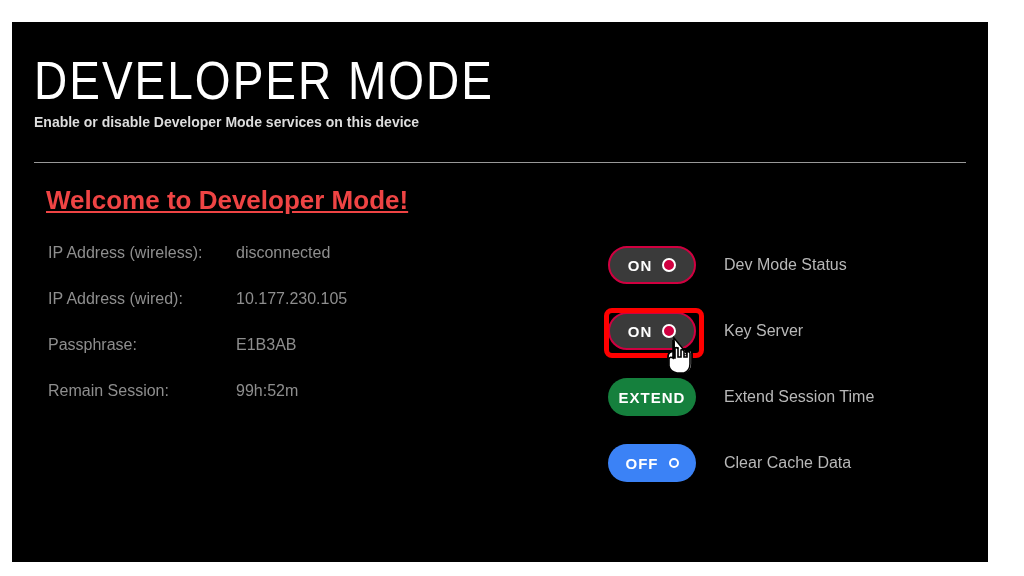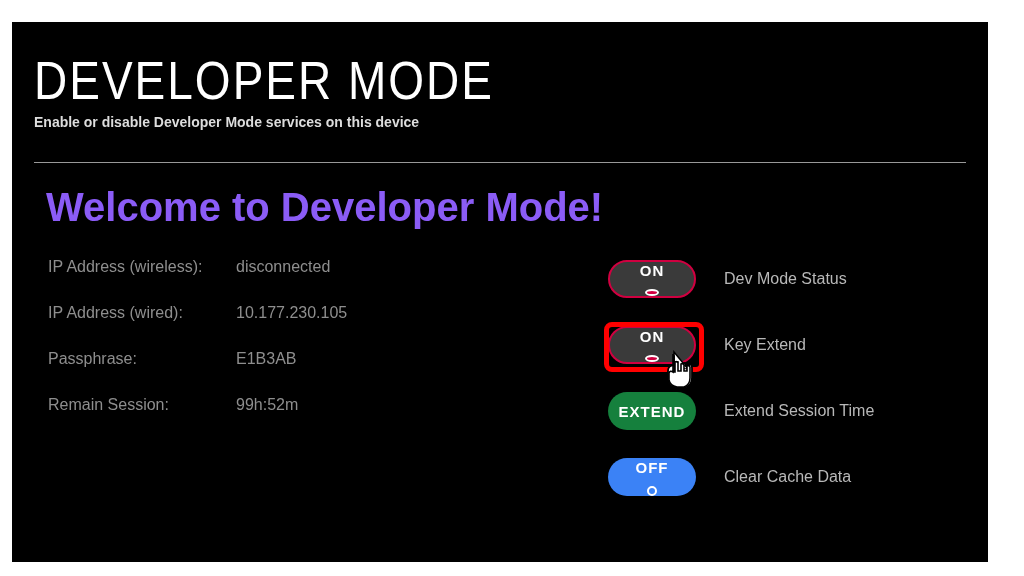--- a/index.html
+++ b/index.html
@@ -47,11 +47,12 @@
       margin-bottom: 22px;
     }
     .welcome {
-      font-size: 40px;
+      font-size: 26px;
       font-weight: 600;
-      color: #8b5cf6;
+      color: #ef4444;
       margin-bottom: 28px;
       margin-left: 12px;
+      text-decoration: underline;
     }
     .columns {
       display: flex;

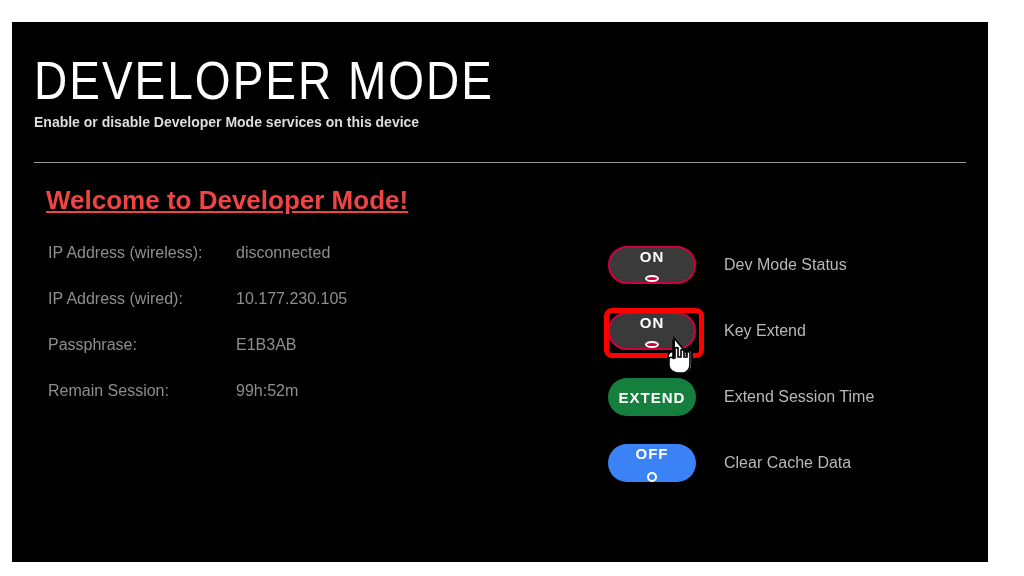--- a/index.html
+++ b/index.html
@@ -100,7 +100,6 @@
       letter-spacing: 1px;
       cursor: pointer;
       position: relative;
-      flex-direction: column;
     }
     .pill-on {
       background: #3a3a3a;

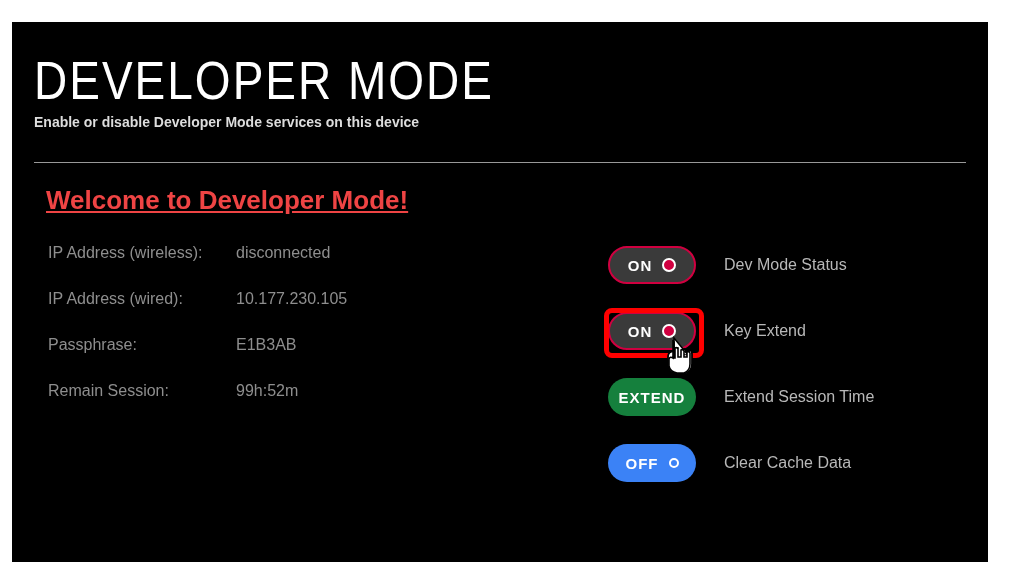--- a/index.html
+++ b/index.html
@@ -203,7 +203,7 @@
             </svg>
           </div>
         </div>
-        <span class="control-label">Key Extend</span>
+        <span class="control-label">Key Server</span>
       </div>
 
       <div class="control-row">

